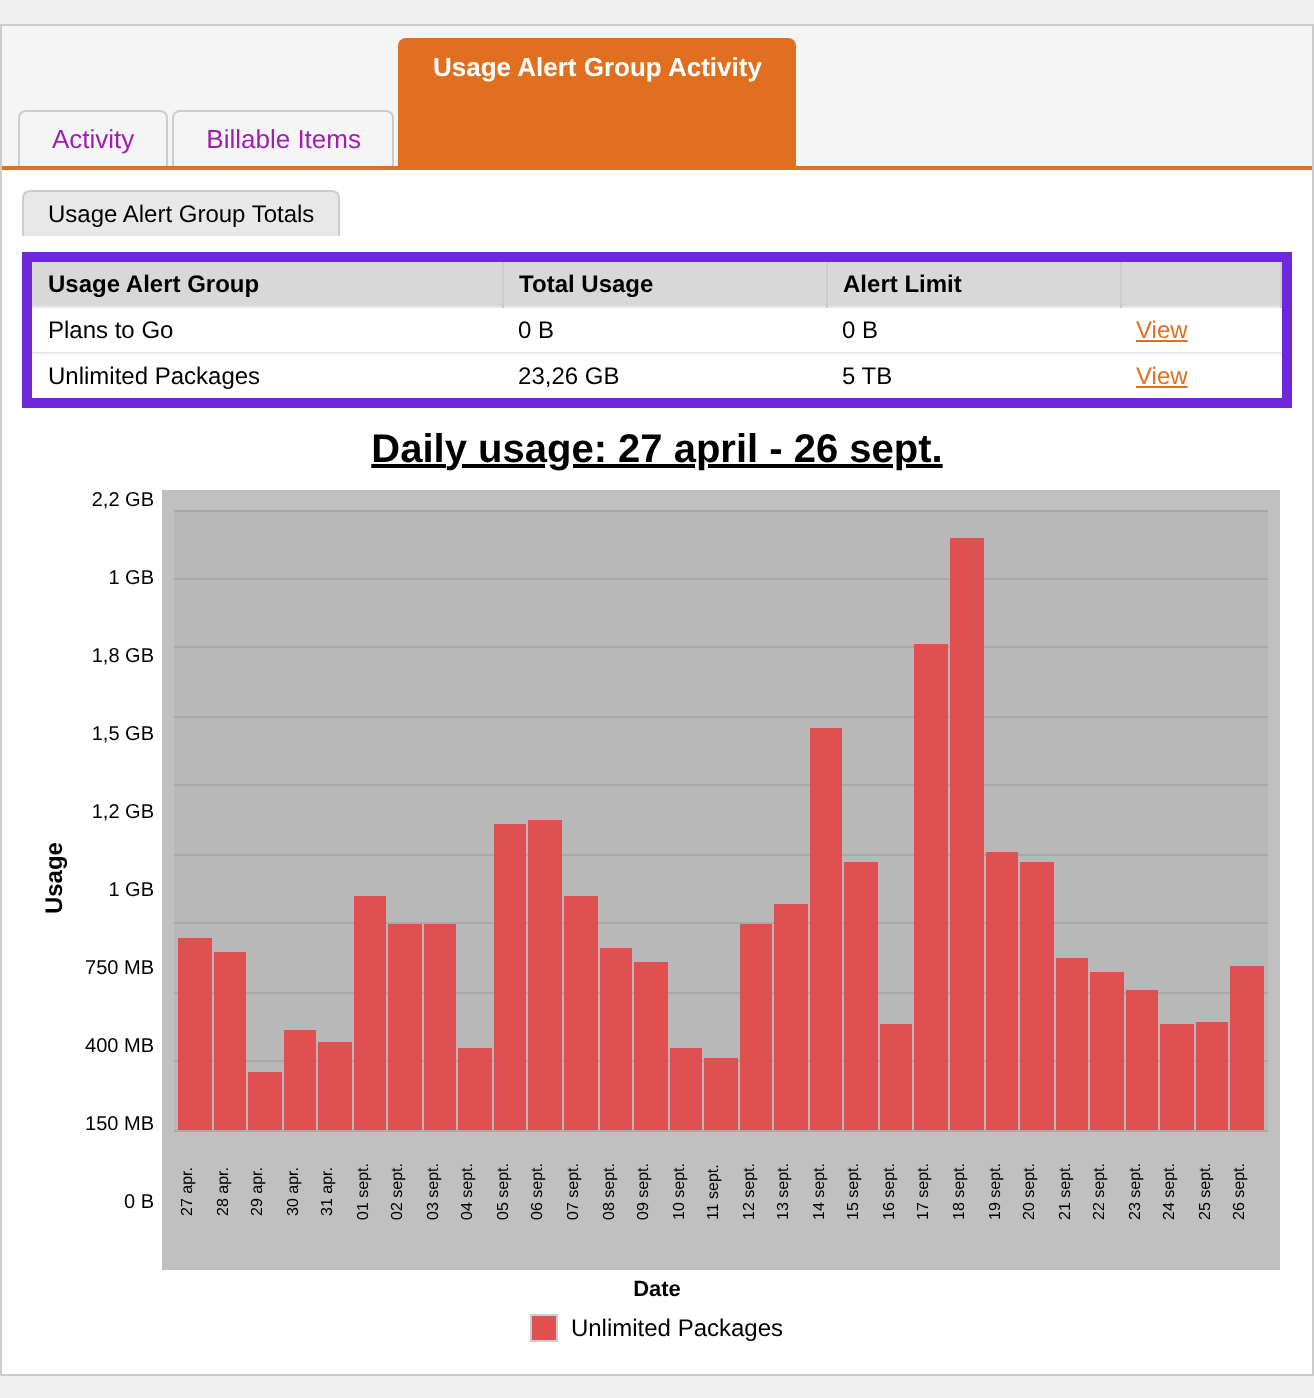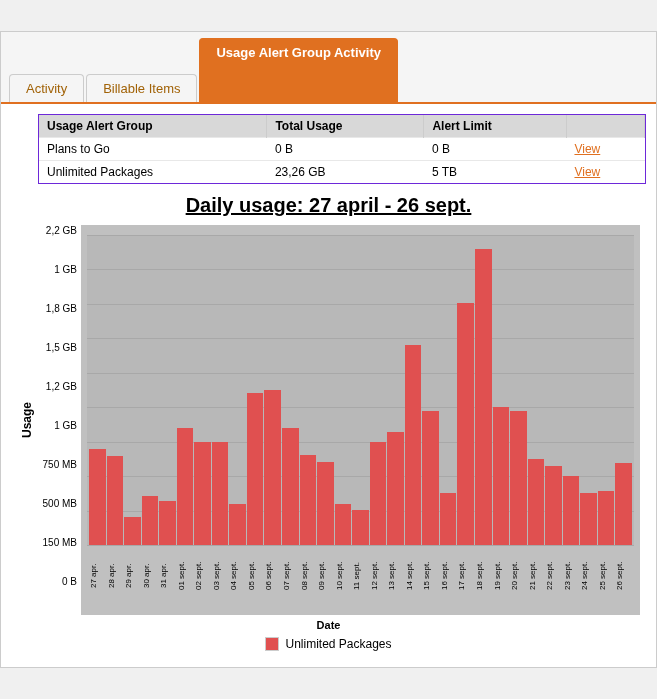--- a/index.html
+++ b/index.html
@@ -8,7 +8,7 @@
     .tabs { display: flex; background: #f5f5f5; border-bottom: 2px solid #e07020; padding: 6px 8px 0 8px; gap: 2px; }
     .tab { padding: 6px 16px; border: 1px solid #ccc; border-bottom: none; border-radius: 4px 4px 0 0; cursor: pointer; background: #f5f5f5; color: #333; font-size: 13px; }
     .tab.active { background: #e07020; color: #fff; border-color: #e07020; font-weight: bold; }
-    .tab.inactive { background: #f5f5f5; color: #a16207; margin-top: 36px; }
+    .tab.inactive { background: #f5f5f5; color: #a21caf; margin-top: 36px; }
     .content { padding: 10px; }
     .sub-tabs { margin-bottom: 8px; }
     .sub-tab { display: inline-block; padding: 4px 12px; border: 1px solid #ccc; border-bottom: none; border-radius: 4px 4px 0 0; background: #e8e8e8; font-size: 12px; cursor: pointer; }

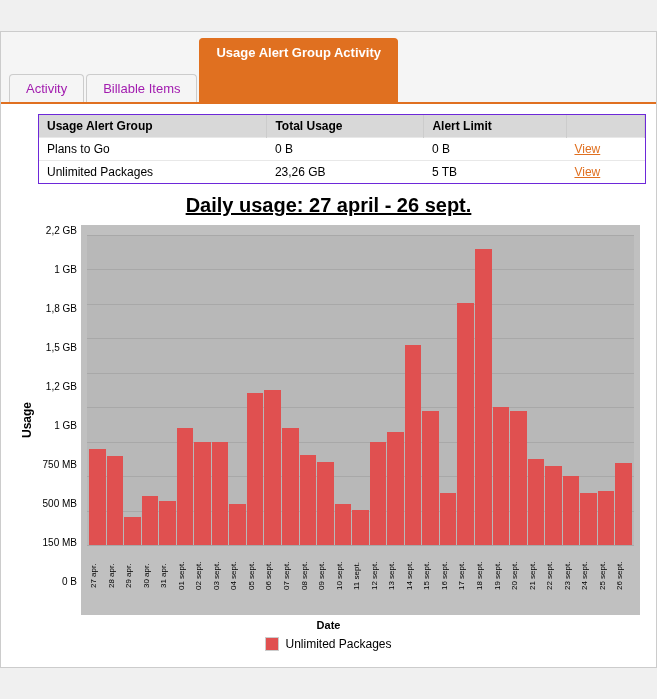--- a/index.html
+++ b/index.html
@@ -36,6 +36,9 @@
 
   <div class="content">
 
+    <div class="sub-tabs">
+      <div class="sub-tab">Usage Alert Group Totals</div>
+    </div>
 
     <div class="table-wrapper">
       <table>

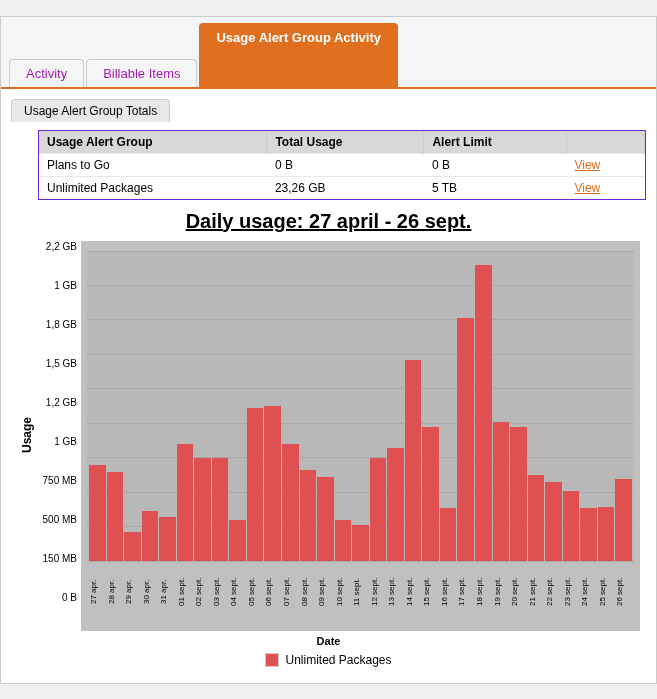--- a/index.html
+++ b/index.html
@@ -12,7 +12,7 @@
     .content { padding: 10px; }
     .sub-tabs { margin-bottom: 8px; }
     .sub-tab { display: inline-block; padding: 4px 12px; border: 1px solid #ccc; border-bottom: none; border-radius: 4px 4px 0 0; background: #e8e8e8; font-size: 12px; cursor: pointer; }
-    .table-wrapper { border: 1px solid #6d28d9; margin-bottom: 10px; margin-left: 27px; }
+    .table-wrapper { border: 5px solid #6d28d9; margin-bottom: 10px; }
     table { width: 100%; border-collapse: collapse; }
     thead tr { background: #d8d8d8; }
     th { text-align: left; padding: 4px 8px; font-weight: bold; font-size: 12px; border-right: 1px solid #ccc; }

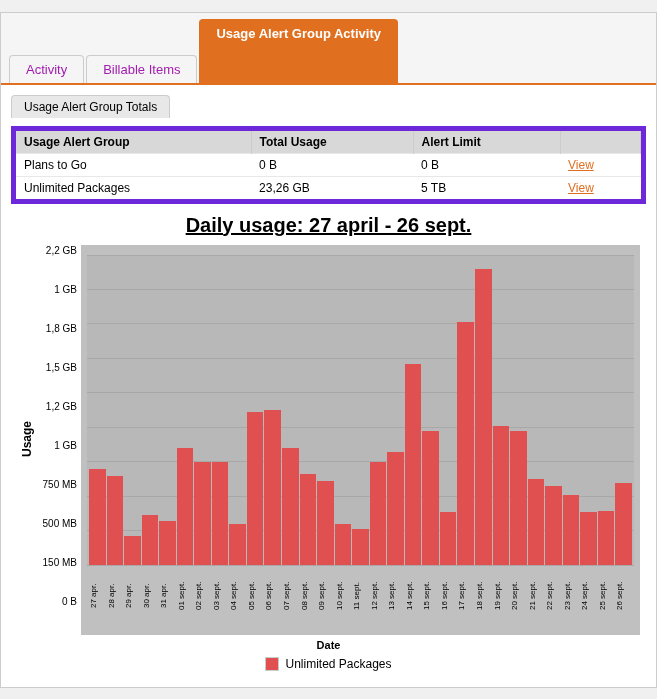--- a/index.html
+++ b/index.html
@@ -83,7 +83,7 @@
           <div>1,2 GB</div>
           <div>1 GB</div>
           <div>750 MB</div>
-          <div>500 MB</div>
+          <div>400 MB</div>
           <div>150 MB</div>
           <div>0 B</div>
         </div>

